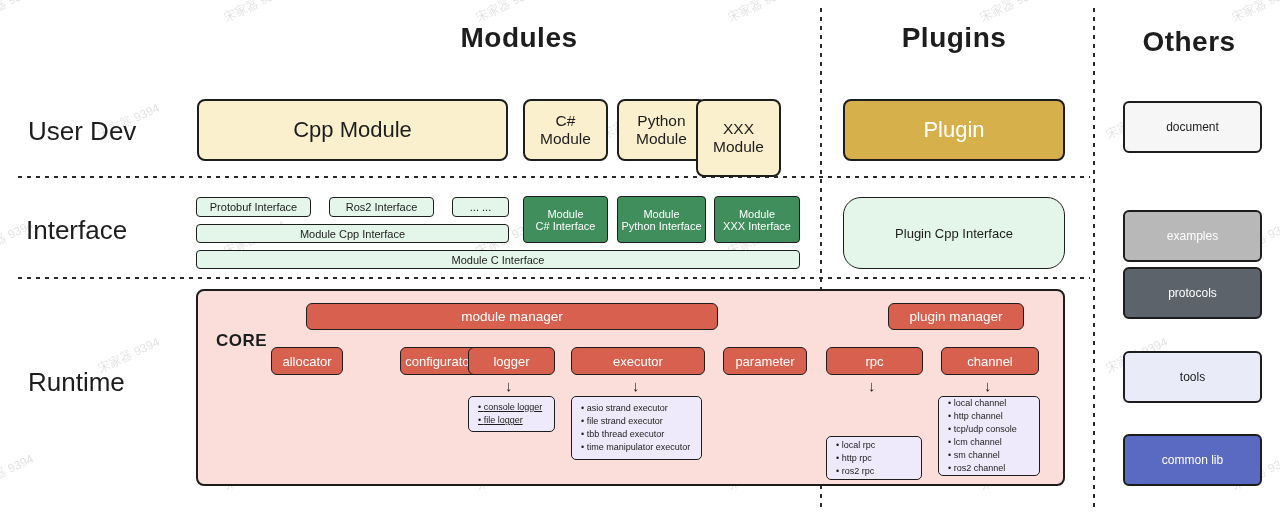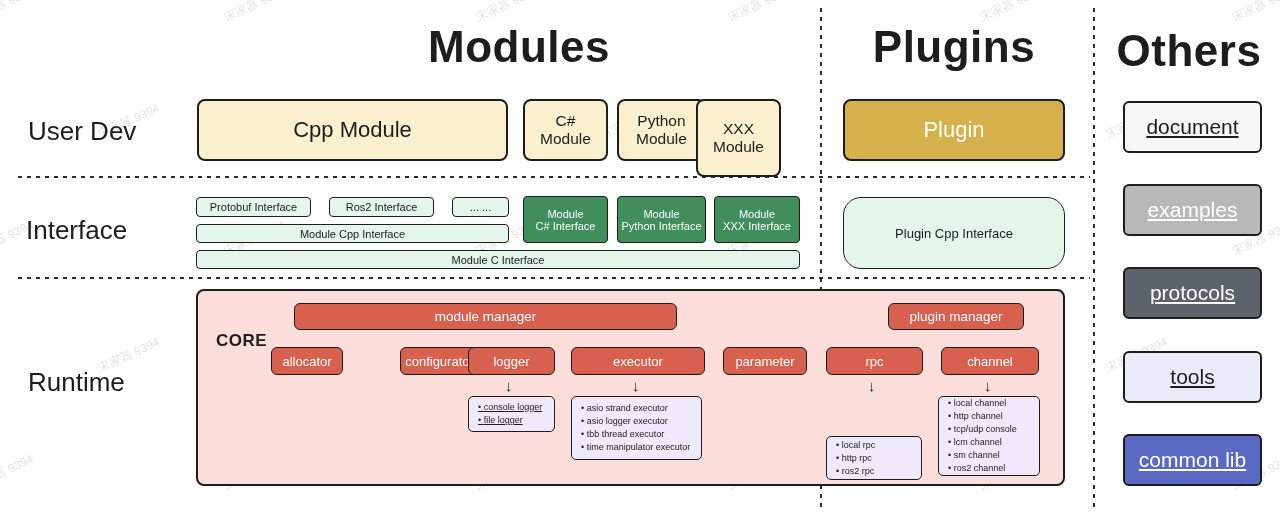--- a/index.html
+++ b/index.html
@@ -12,7 +12,7 @@
            background-image:repeating-linear-gradient(90deg,#2a2a2a 0 4px,transparent 4px 9px); }
   .vline { position:absolute; width:2px; z-index:1;
            background-image:repeating-linear-gradient(180deg,#2a2a2a 0 4px,transparent 4px 9px); }
-  .h1 { position:absolute; font-size:44px; font-weight:600; text-align:center; letter-spacing:0.5px; z-index:2; }
+  .h1 { position:absolute; font-size:28px; font-weight:600; text-align:center; letter-spacing:0.5px; z-index:2; }
   .rowlab { position:absolute; font-size:26px; font-weight:500; z-index:2; }
   .box { position:absolute; border:2px solid var(--ink,#1d1d1d); border-radius:8px;
          display:flex; align-items:center; justify-content:center; text-align:center; z-index:2; }

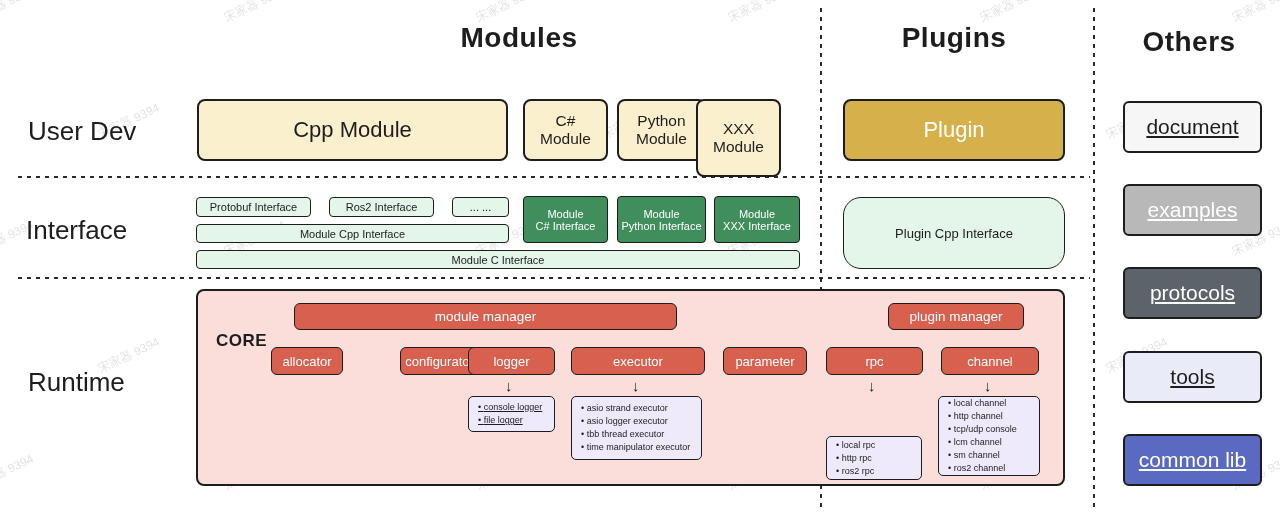--- a/index.html
+++ b/index.html
@@ -31,7 +31,7 @@
   .if-label { font-size:13px; }
   .mgr { font-size:13.5px; }
   .comp { font-size:13px; }
-  .others-label { font-size:21px;text-decoration:underline; }
+  .others-label { font-size:12px; }
   .white-text { color:#fff; }
   .ob-document  { background:var(--others_document,#f6f6f6); }
   .ob-examples  { background:var(--others_examples,#b8b8b8); }

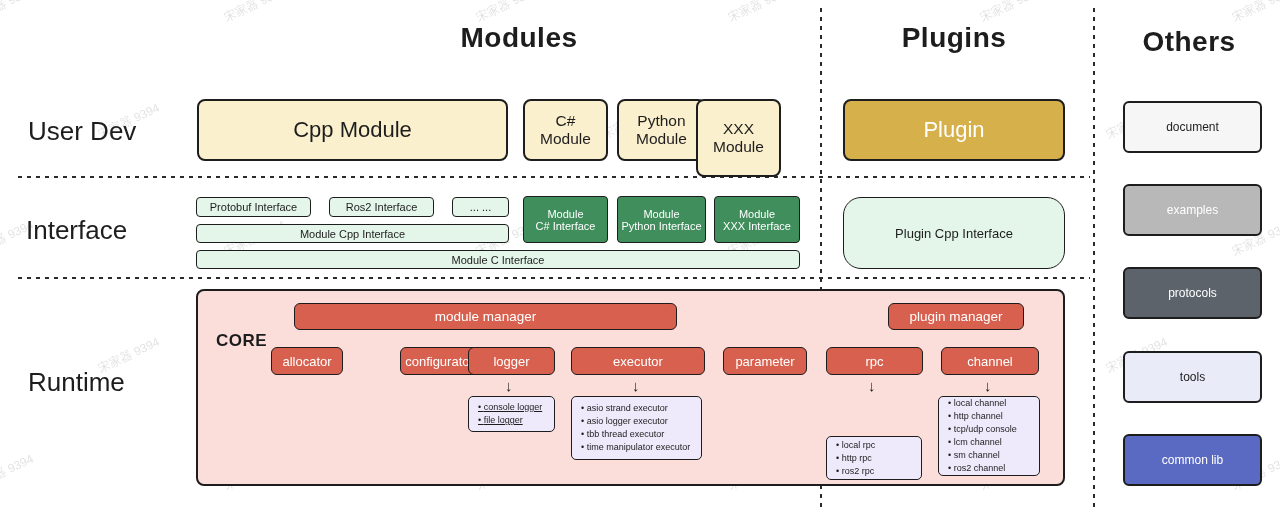--- a/index.html
+++ b/index.html
@@ -34,7 +34,7 @@
   .others-label { font-size:12px; }
   .white-text { color:#fff; }
   .ob-document  { background:var(--others_document,#f6f6f6); }
-  .ob-examples  { background:var(--others_examples,#b8b8b8); }
+  .ob-examples  { background:var(--others_examples,#b8b8b8);margin-top:26px; }
   .ob-protocols { background:var(--others_protocols,#5c636b); }
   .ob-tools     { background:var(--others_tools,#e9ecf8); }
   .ob-commonlib { background:var(--others_commonlib,#5a6ac2); }

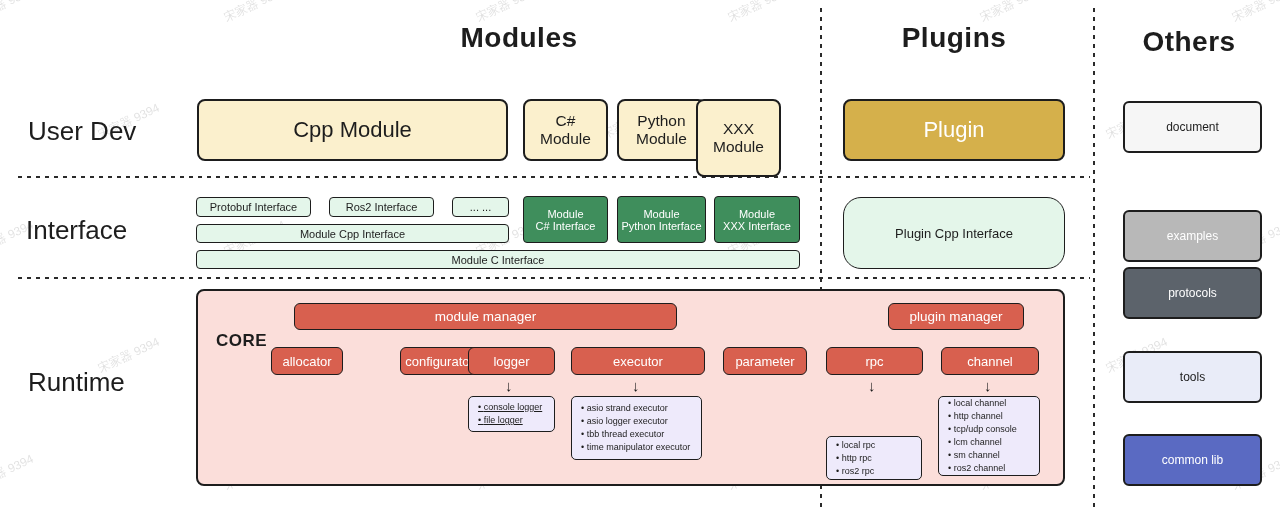--- a/index.html
+++ b/index.html
@@ -127,7 +127,7 @@
   <div class="box pinkcore" style="left:196px; top:289px; width:869px; height:197px; display:block;">
     <div class="core-label" style="left:18px; top:40px;">CORE</div>
 
-    <div class="box redbox mgr" style="left:96px; top:12px; width:383px; height:27px;text-align:right;">module manager</div>
+    <div class="box redbox mgr" style="left:108px; top:12px; width:412px; height:27px;text-align:right;">module manager</div>
     <div class="box redbox mgr" style="left:690px; top:12px; width:136px; height:27px;">plugin manager</div>
 
     <div class="box redbox comp" style="left:73px; top:56px; width:72px; height:28px;">allocator</div>

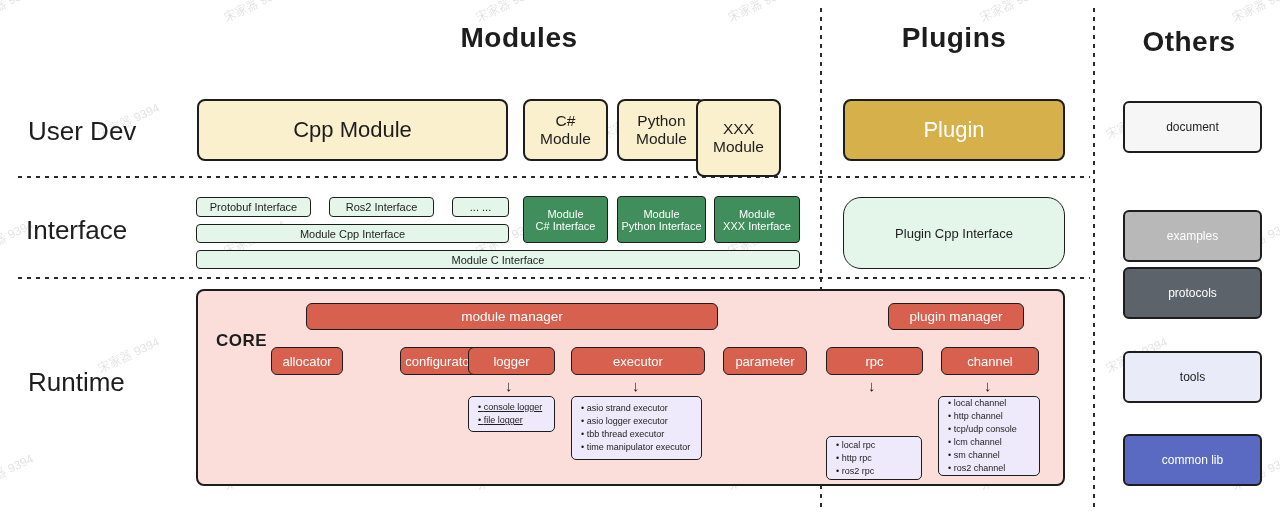--- a/index.html
+++ b/index.html
@@ -152,7 +152,7 @@
     <div class="box purple detail" style="left:373px; top:105px; width:131px; height:64px;">
       <ul>
         <li>asio strand executor</li>
-        <li>asio logger executor</li>
+        <li>file strand executor</li>
         <li>tbb thread executor</li>
         <li>time manipulator executor</li>
       </ul>

